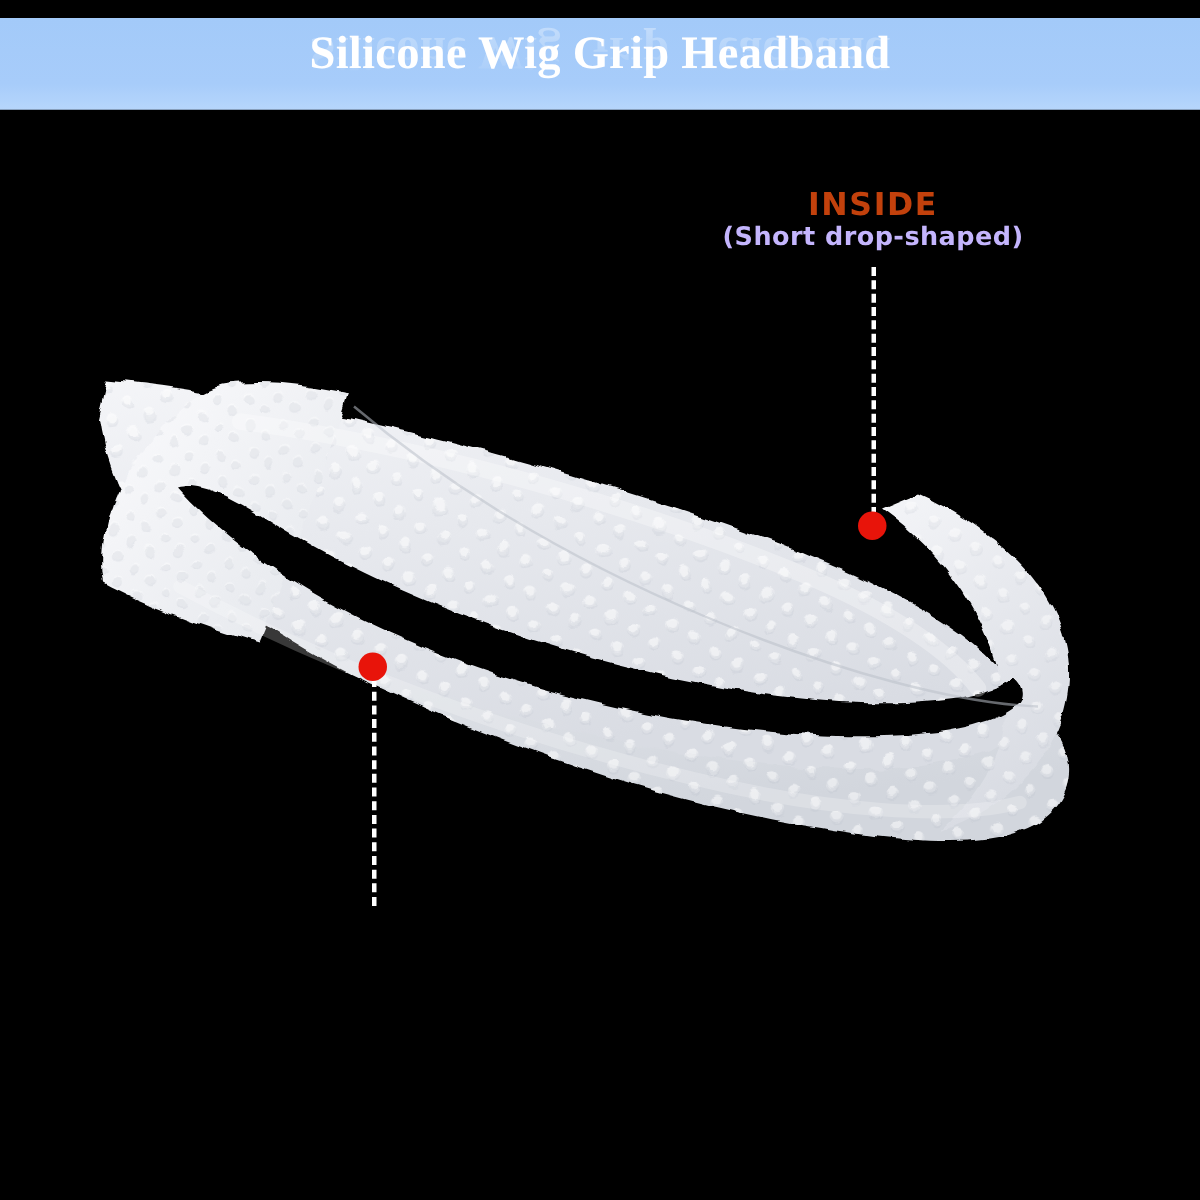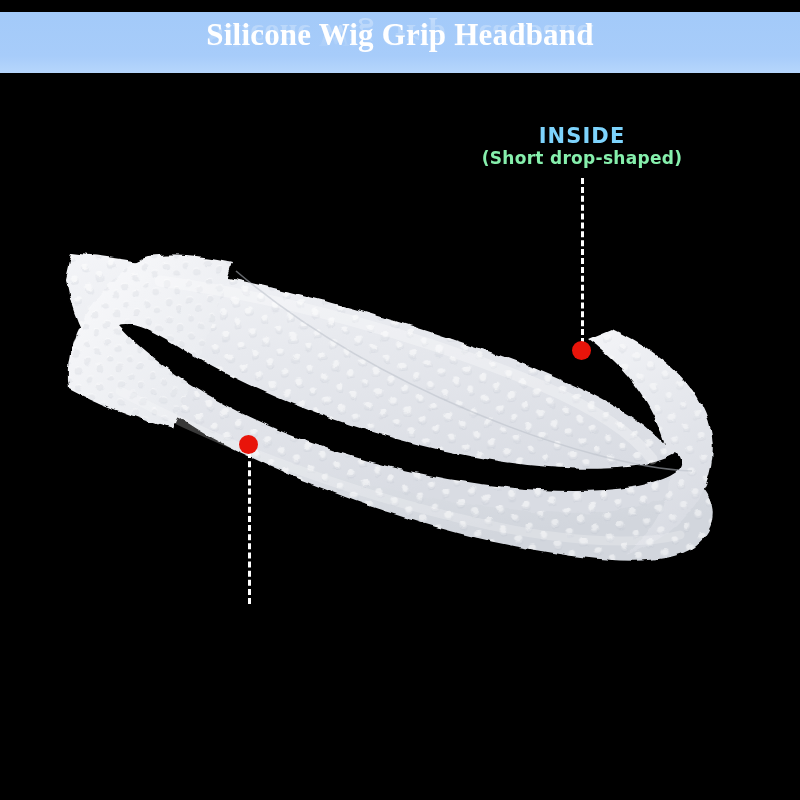--- a/index.html
+++ b/index.html
@@ -70,7 +70,7 @@
   .callout-title {
     font-size: 21px;
     font-weight: bold;
-    color: #7dd3fc;
+    color: #c2410c;
     letter-spacing: 1.1px;
     text-align: center;
     white-space: nowrap;

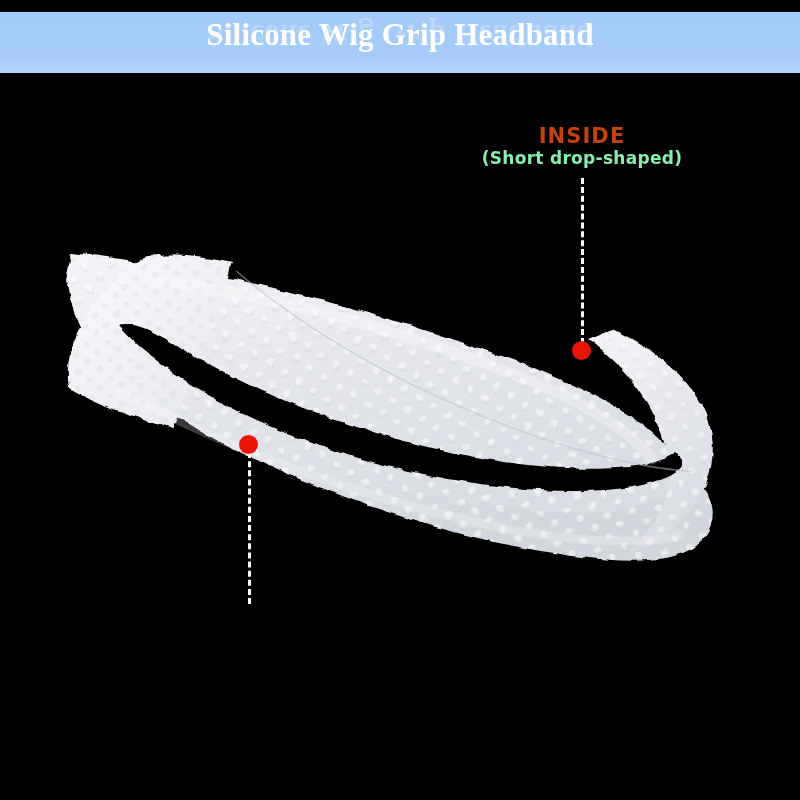--- a/index.html
+++ b/index.html
@@ -79,7 +79,7 @@
   .callout-sub {
     font-size: 17px;
     font-weight: bold;
-    color: #86efac;
+    color: #c4b5fd;
     letter-spacing: 0.3px;
     text-align: center;
     white-space: nowrap;

